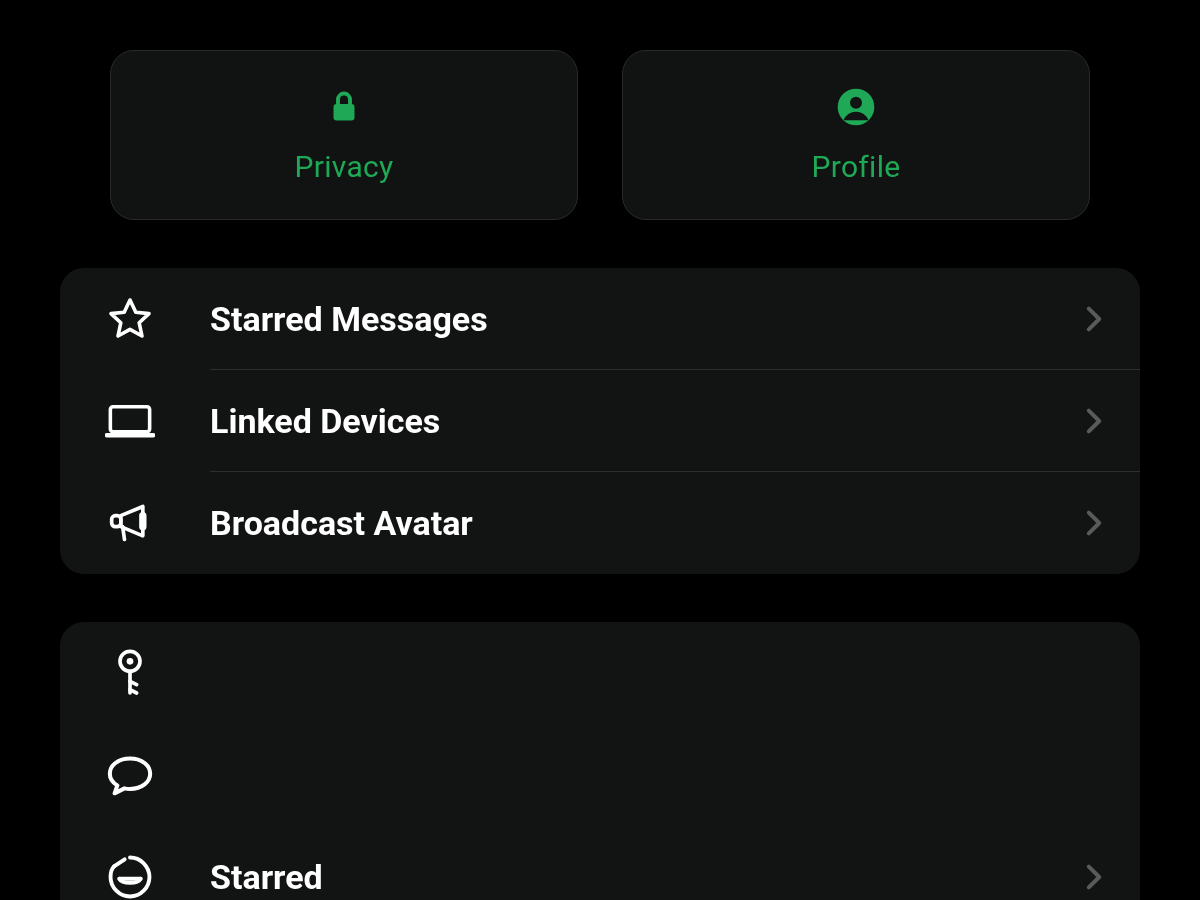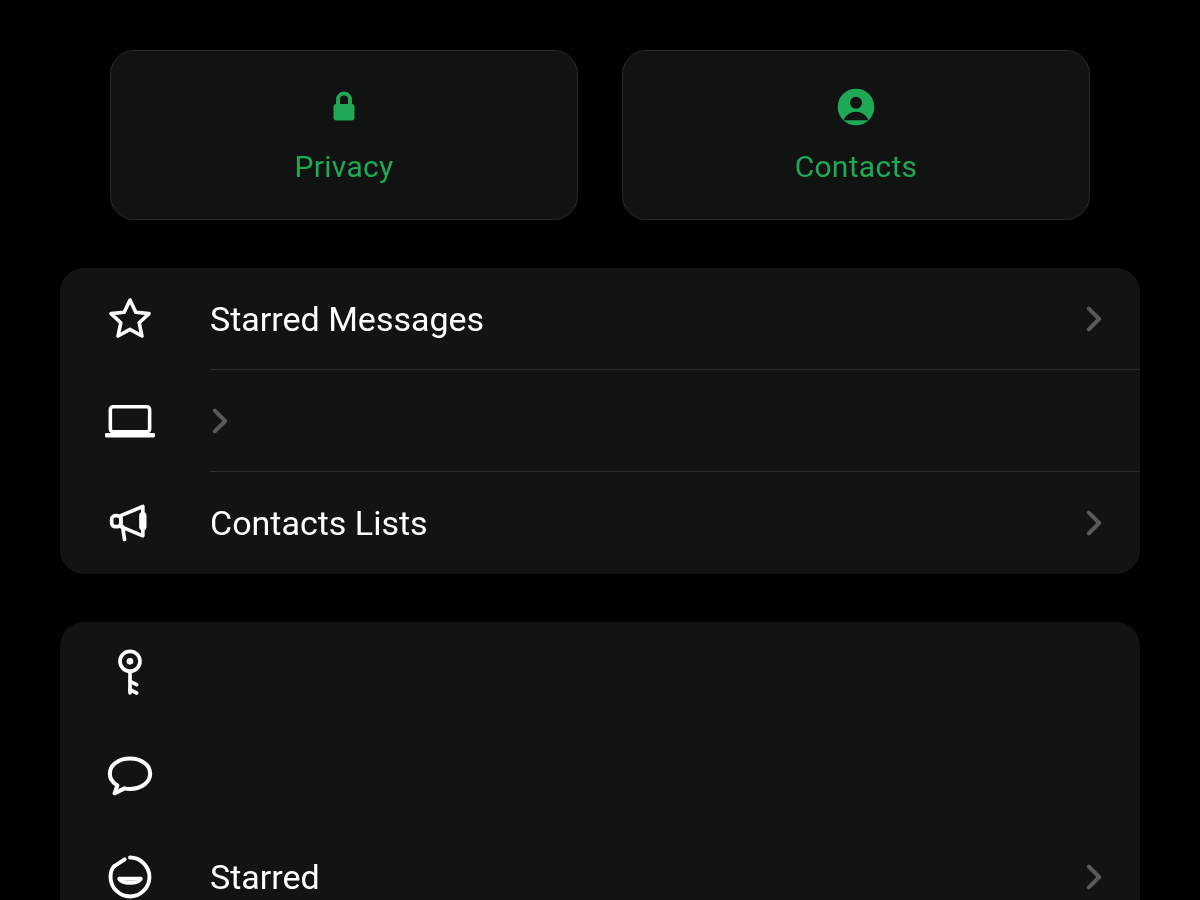--- a/index.html
+++ b/index.html
@@ -134,7 +134,7 @@
           <path d="M4.5 20 a8 8 0 0 1 15 0 Z" fill="#121313"></path>
         </svg>
       </span>
-      <span class="top-card-label">Contacts</span>
+      <span class="top-card-label">Profile</span>
     </div>
 
 

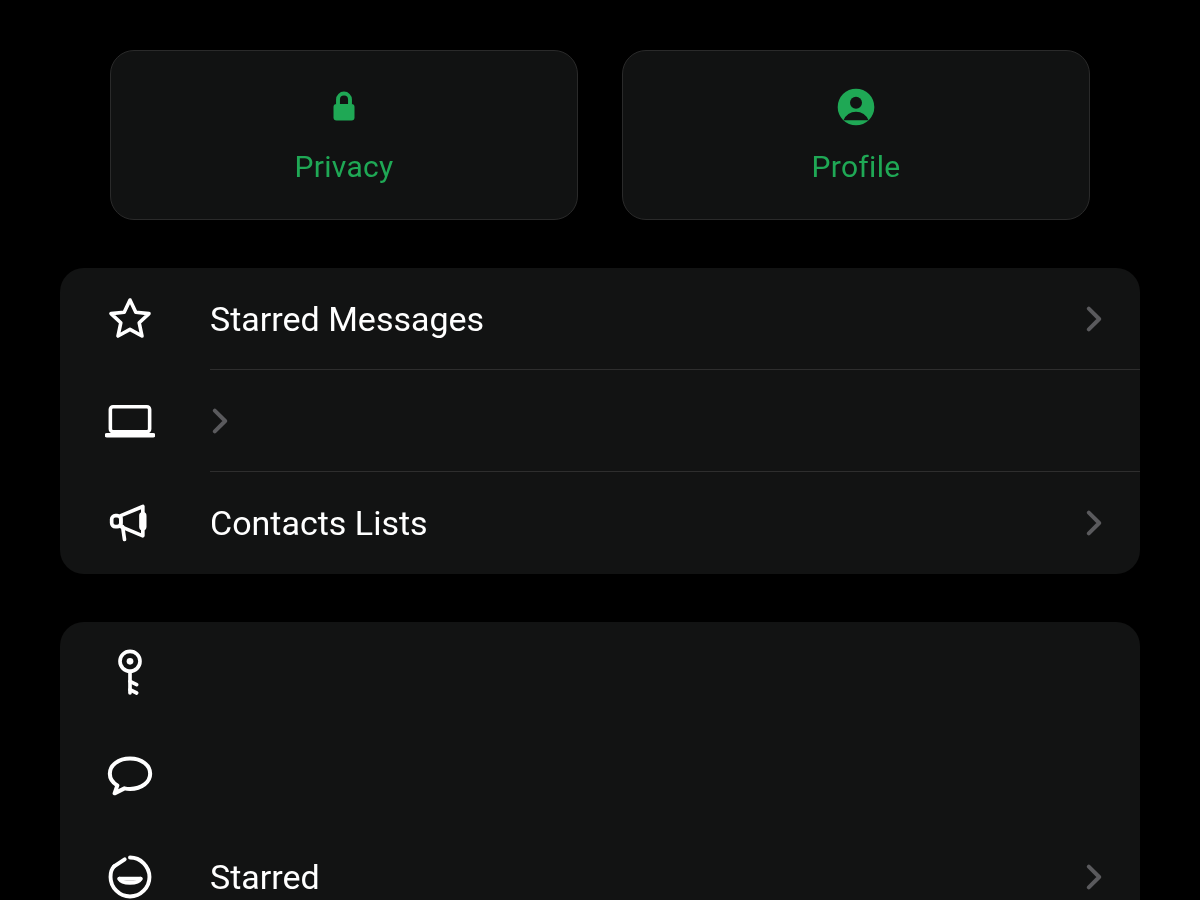--- a/index.html
+++ b/index.html
@@ -81,7 +81,7 @@
   .row-label {
     color: #fff;
     font-size: 34px;
-    font-weight: 400;
+    font-weight: 700;
   }
   .row-right {
     display:flex;

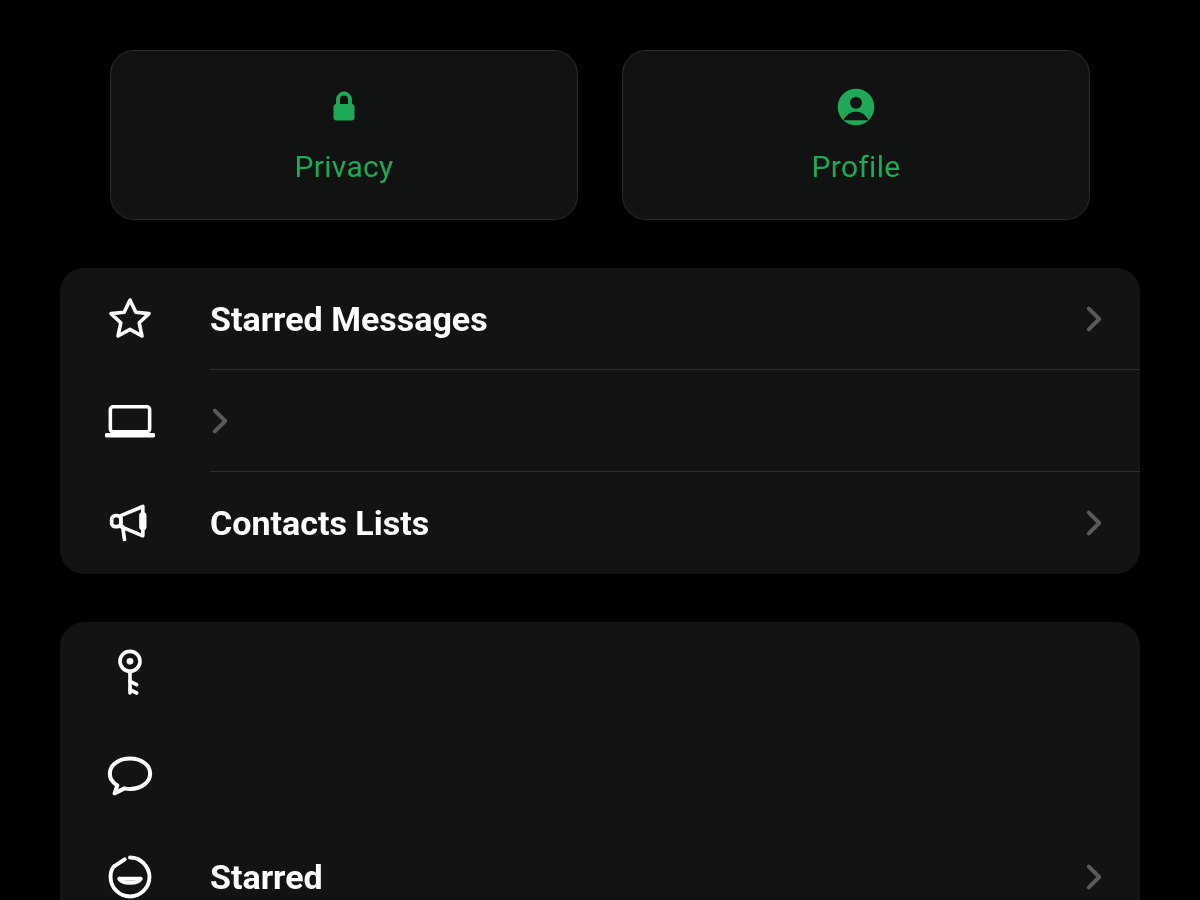--- a/index.html
+++ b/index.html
@@ -168,6 +168,7 @@
         </svg>
       </span>
       <div class="row-body">
+        <span class="row-label">Linked Devices</span>
         <div class="row-right">
           <span class="chevron">
             <svg viewBox="0 0 12 20" width="16" height="26" fill="none" stroke-width="3" stroke-linecap="round" stroke-linejoin="round">

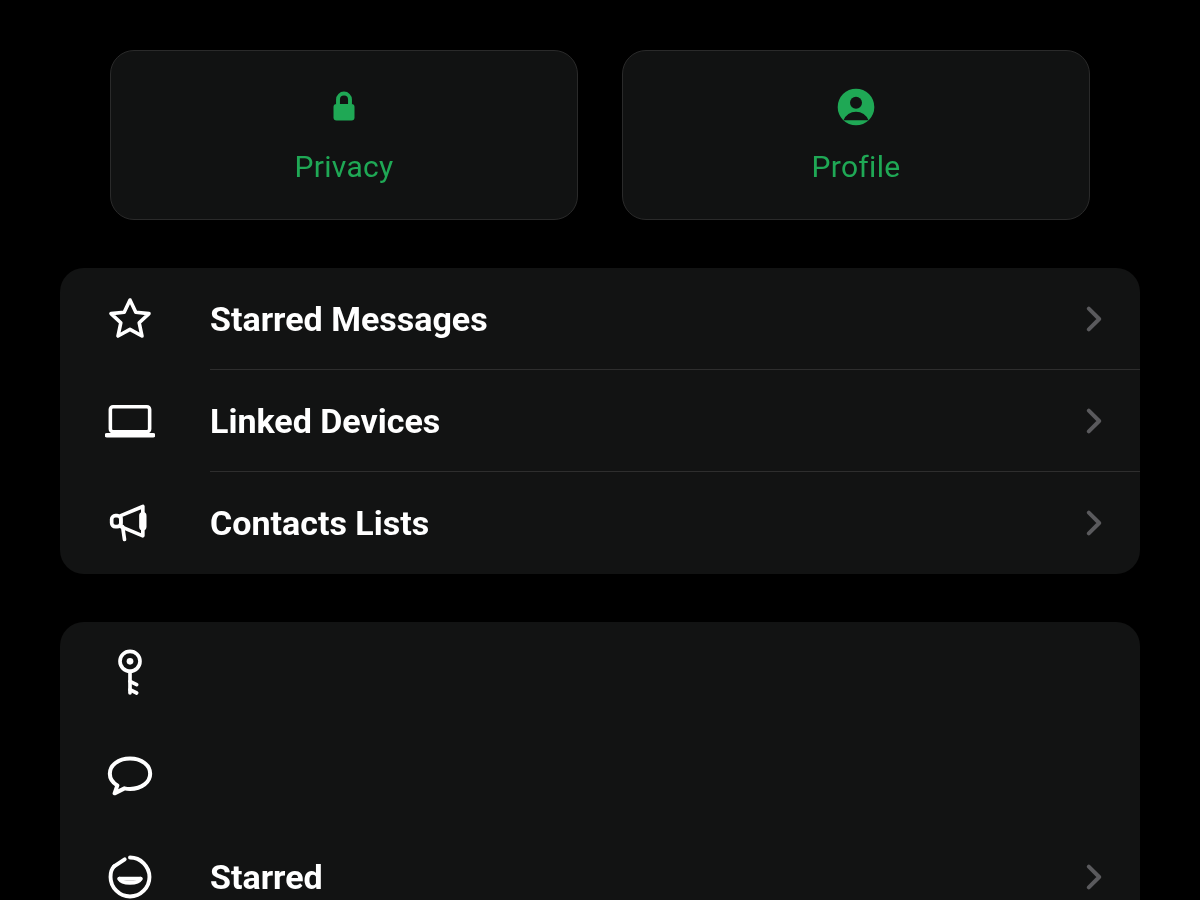--- a/index.html
+++ b/index.html
@@ -189,7 +189,7 @@
         </svg>
       </span>
       <div class="row-body">
-        <span class="row-label">Contacts Lists</span>
+        <span class="row-label">Broadcast Avatar</span>
         <div class="row-right">
           <span class="chevron">
             <svg viewBox="0 0 12 20" width="16" height="26" fill="none" stroke-width="3" stroke-linecap="round" stroke-linejoin="round">

